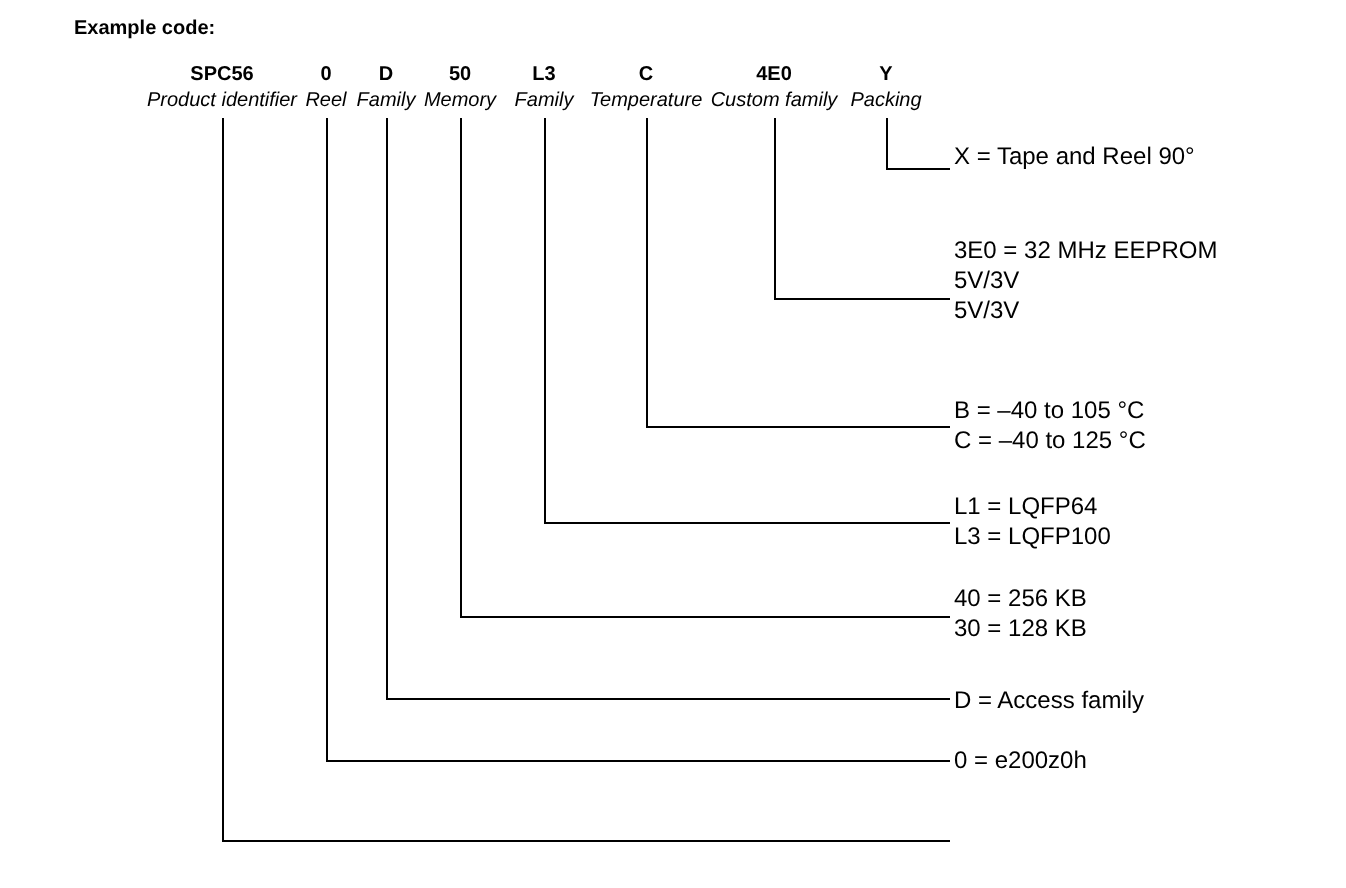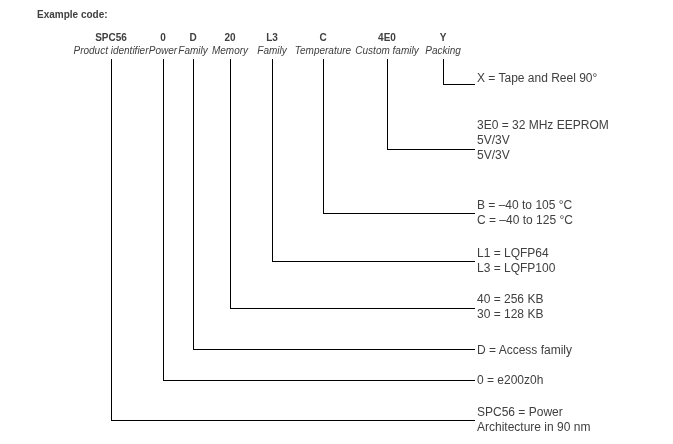--- a/index.html
+++ b/index.html
@@ -9,7 +9,7 @@
     height: 444px;
     background: #ffffff;
     font-family: "Liberation Sans", sans-serif;
-    color: #404040;
+    color: #000000;
     overflow: hidden;
   }
   .heading {

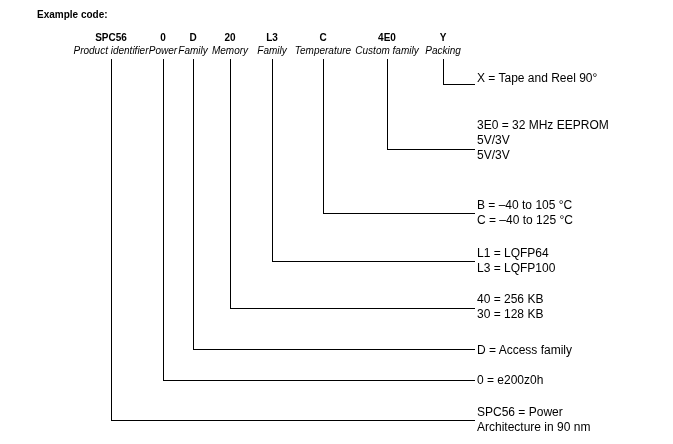--- a/index.html
+++ b/index.html
@@ -81,7 +81,7 @@
     <span class="lbl">Family</span>
   </div>
   <div class="col" style="left:230px">
-    <span class="code">20</span>
+    <span class="code">50</span>
     <span class="lbl">Memory</span>
   </div>
   <div class="col" style="left:272px">

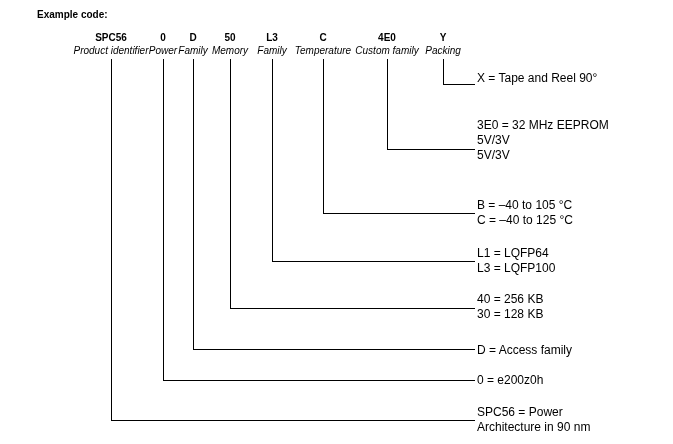--- a/index.html
+++ b/index.html
@@ -74,7 +74,7 @@
   </div>
   <div class="col" style="left:163px">
     <span class="code">0</span>
-    <span class="lbl">Power</span>
+    <span class="lbl">Reel</span>
   </div>
   <div class="col" style="left:193px">
     <span class="code">D</span>

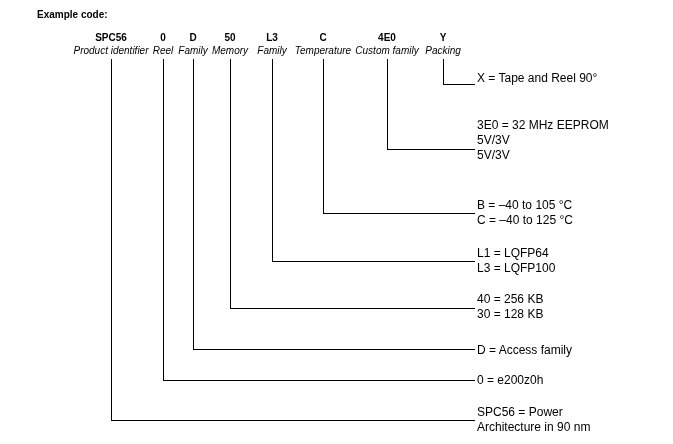--- a/index.html
+++ b/index.html
@@ -158,10 +158,6 @@
     <div>0 = e200z0h</div>
   </div>
 
-  <div class="desc" style="top:405px">
-    <div>SPC56 = Power</div>
-    <div>Architecture in 90 nm</div>
-  </div>
 
 </div>
 

